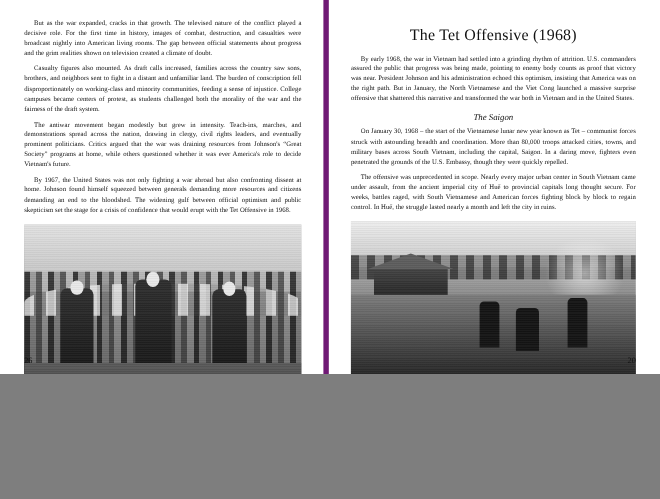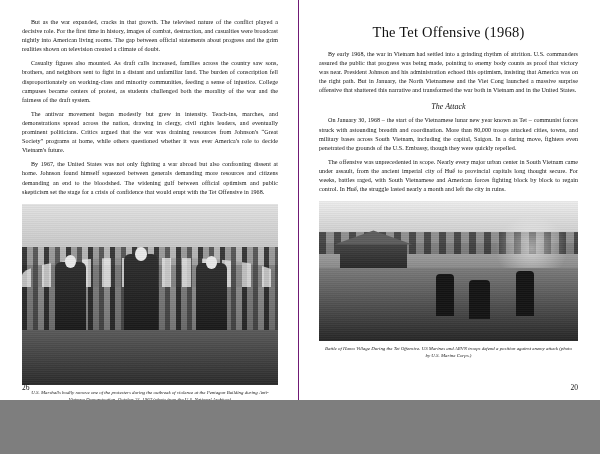--- a/index.html
+++ b/index.html
@@ -23,7 +23,7 @@
   .page {
     position: relative;
     background: #ffffff;
-    height: 400px;
+    height: 340px;
     box-sizing: border-box;
     overflow: hidden;
   }

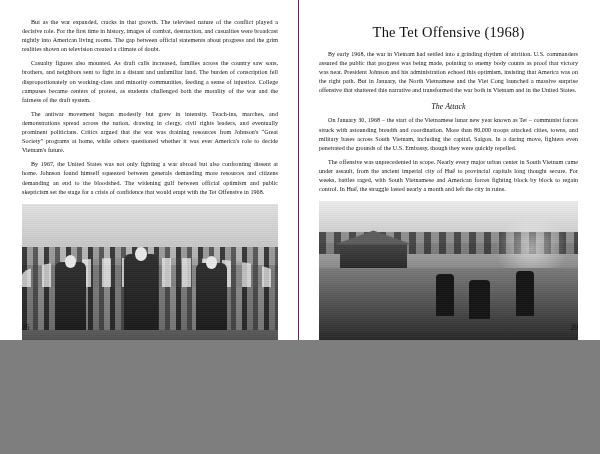--- a/index.html
+++ b/index.html
@@ -225,7 +225,7 @@
 
       <p class="body">By early 1968, the war in Vietnam had settled into a grinding rhythm of attrition. U.S. commanders assured the public that progress was being made, pointing to enemy body counts as proof that victory was near. President Johnson and his administration echoed this optimism, insisting that America was on the right path. But in January, the North Vietnamese and the Viet Cong launched a massive surprise offensive that shattered this narrative and transformed the war both in Vietnam and in the United States.</p>
 
-      <h2 class="section-title">The Attack</h2>
+      <h2 class="section-title">The Saigon</h2>
 
       <p class="body">On January 30, 1968 – the start of the Vietnamese lunar new year known as Tet – communist forces struck with astounding breadth and coordination. More than 80,000 troops attacked cities, towns, and military bases across South Vietnam, including the capital, Saigon. In a daring move, fighters even penetrated the grounds of the U.S. Embassy, though they were quickly repelled.</p>
       <p class="body">The offensive was unprecedented in scope. Nearly every major urban center in South Vietnam came under assault, from the ancient imperial city of Huế to provincial capitals long thought secure. For weeks, battles raged, with South Vietnamese and American forces fighting block by block to regain control. In Huế, the struggle lasted nearly a month and left the city in ruins.</p>

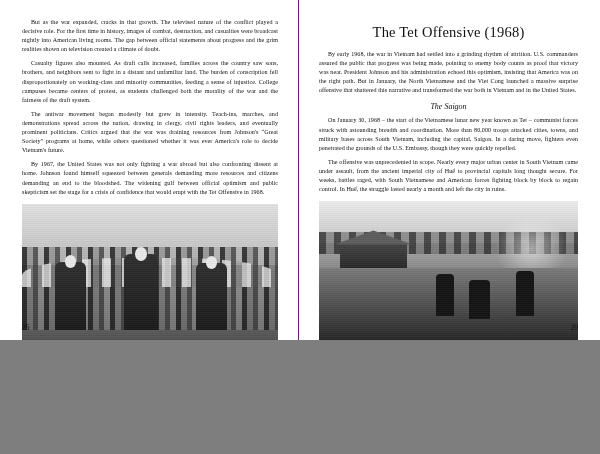--- a/index.html
+++ b/index.html
@@ -30,7 +30,7 @@
   .page-left {
     width: 299px;
     padding: 18px 20px 10px 22px;
-    border-right: 1px solid #701a75;
+    border-right: 5px solid #701a75;
   }
   .page-right {
     width: 301px;

